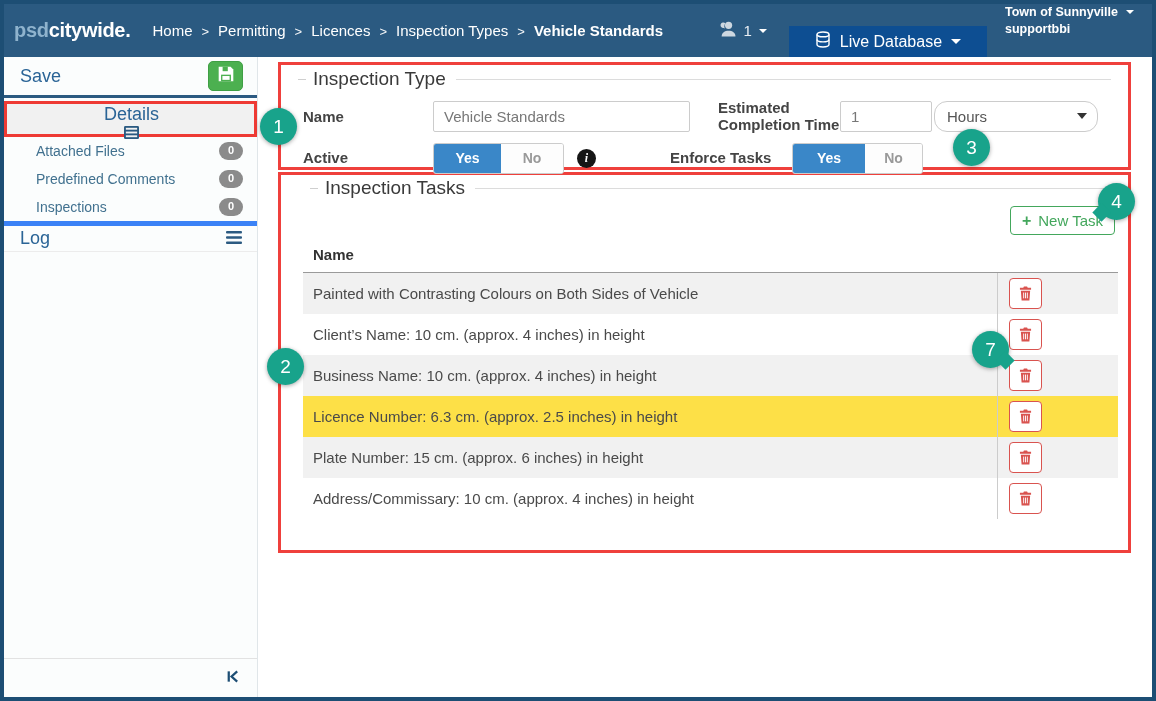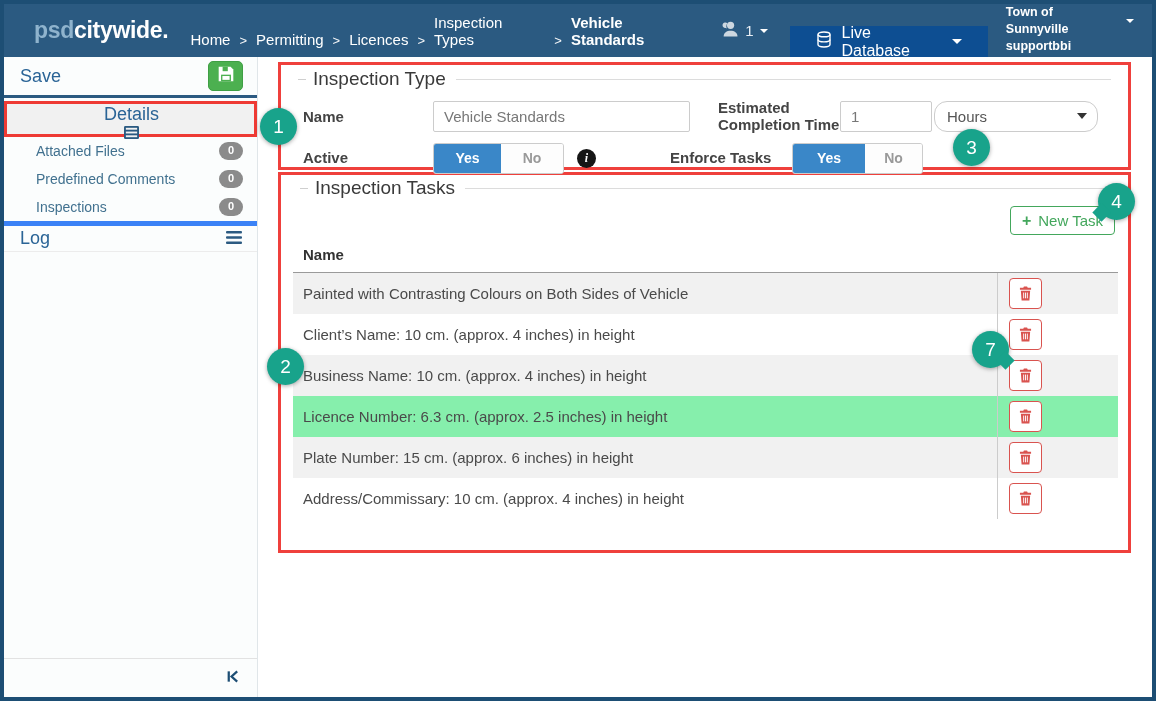--- a/index.html
+++ b/index.html
@@ -9,7 +9,7 @@
 
   
   .navbar { height:53px; background:#2b5a81; color:#fff; display:flex; align-items:center; flex-shrink:0; }
-  .logo { padding:0 22px 0 10px; font-size:23px; font-weight:bold; letter-spacing:-.3px; white-space:nowrap;margin-left:20px; }
+  .logo { padding:0 22px 0 10px; font-size:20px; font-weight:bold; letter-spacing:-.3px; white-space:nowrap; }
   .logo .psd { color:#8fb3cd; }
   .logo .cw, .logo .dot { color:#ffffff; }
   .breadcrumb { display:flex; align-items:flex-end; gap:9px; font-size:15px; }

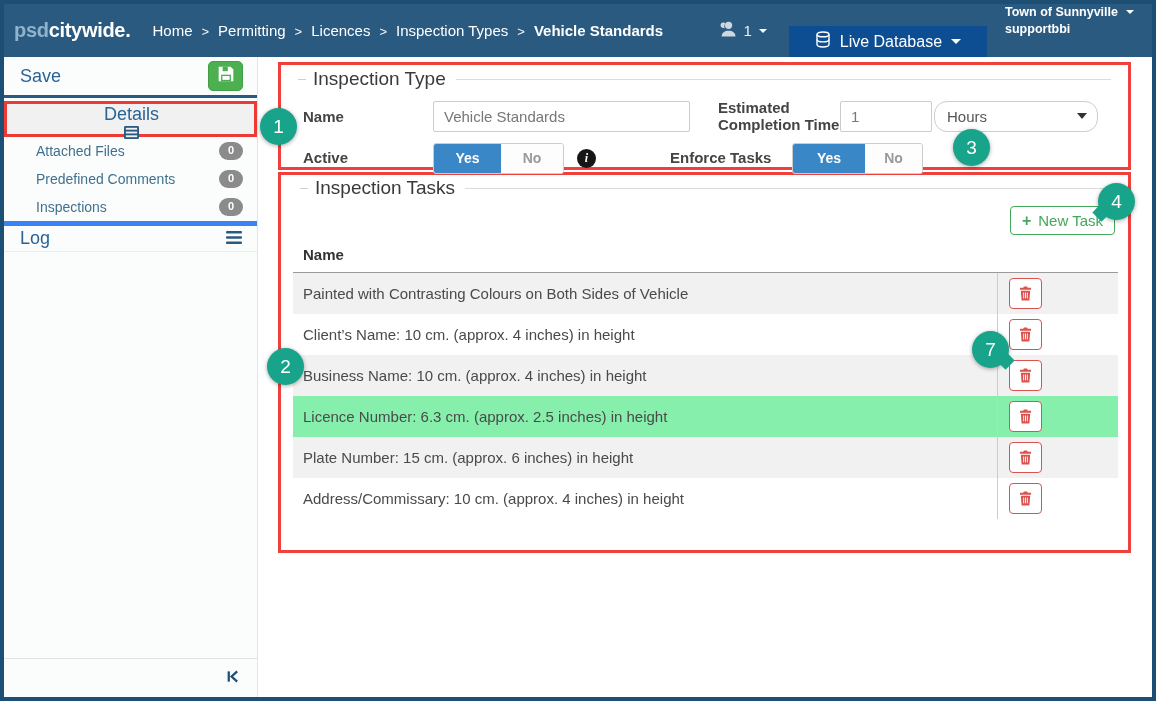--- a/index.html
+++ b/index.html
@@ -44,7 +44,7 @@
   .main { flex:1; background:#fff; padding:5px 0 0 20px; position:relative; }
   .red-box { border:3px solid #ef403c; width:853px; }
   .box-type { height:108px; padding:3px 17px 0 17px; }
-  .box-tasks { height:381px; margin-top:2px; padding:2px 10px 0 12px; }
+  .box-tasks { height:381px; margin-top:2px; padding:2px 10px 0 22px; }
 
   .legend { display:flex; align-items:center; font-size:19px; color:#3a3a3a; }
   .legend::before { content:""; width:8px; height:1px; background:#cfcfcf; margin-right:7px; flex-shrink:0; }

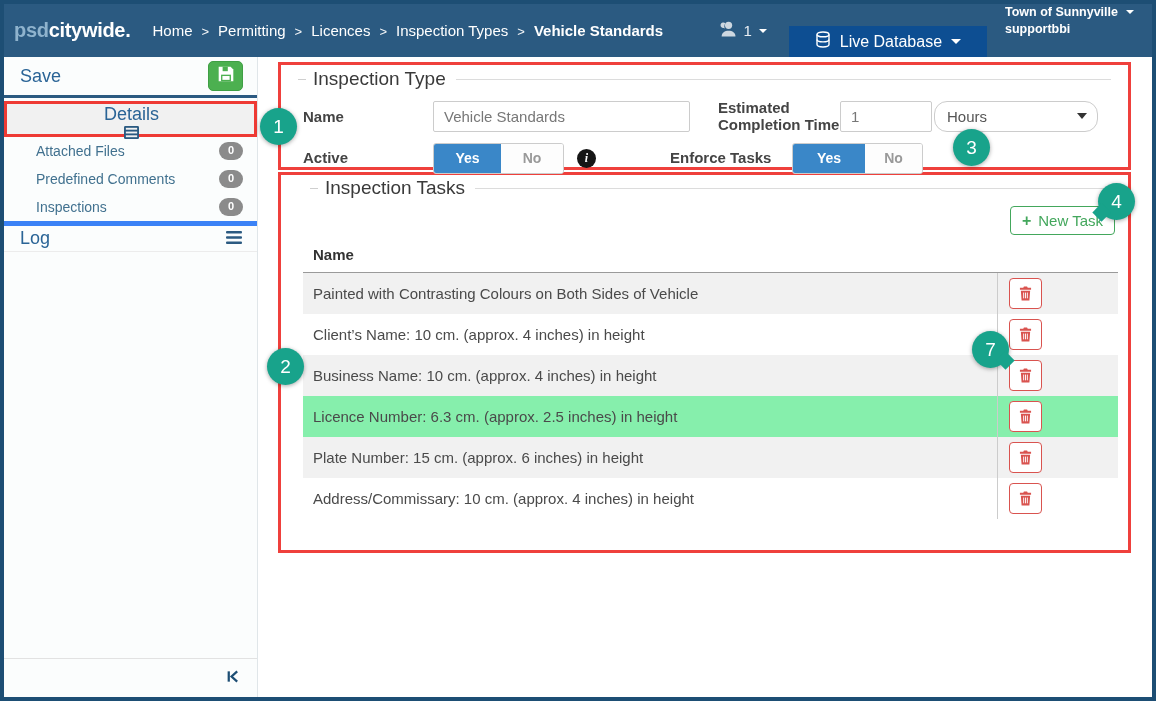--- a/index.html
+++ b/index.html
@@ -82,7 +82,7 @@
   .t-row .cell-actions { width:121px; border-left:1px solid #ccc; display:flex; align-items:center; padding-left:11px; }
   .r-gray { background:#f1f1f1; }
   .r-white { background:#fff; }
-  .r-dark { background:#86efac; }
+  .r-dark { background:#fde047; }
   .del-btn { width:33px; height:31px; background:#fff; border:1px solid #d9534f; border-radius:4px;
              display:flex; align-items:center; justify-content:center; cursor:pointer; }
 

